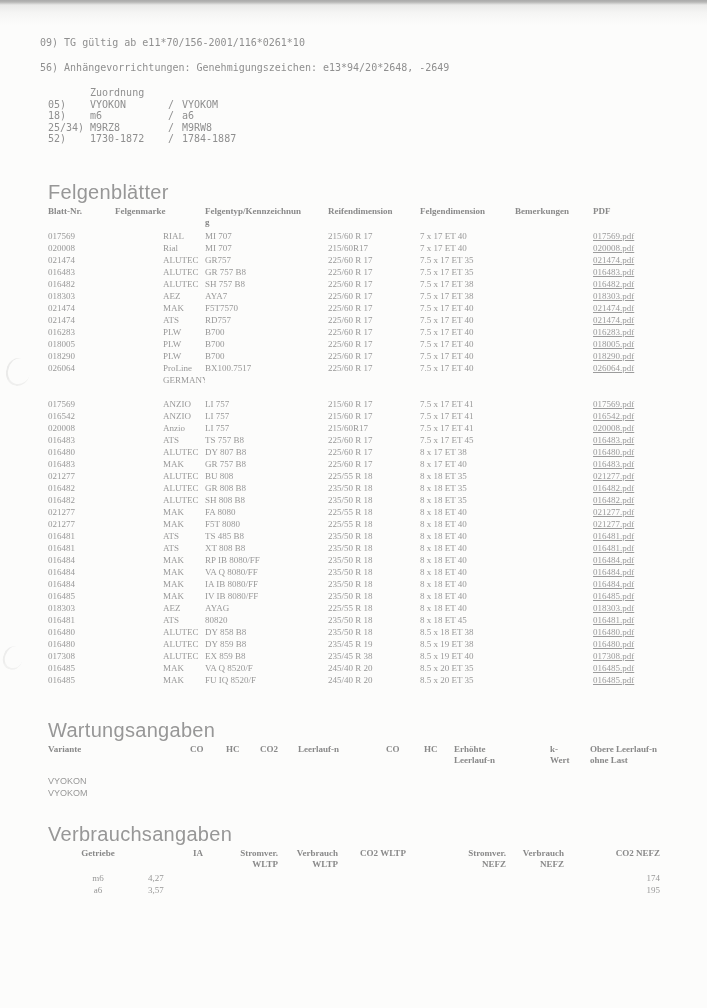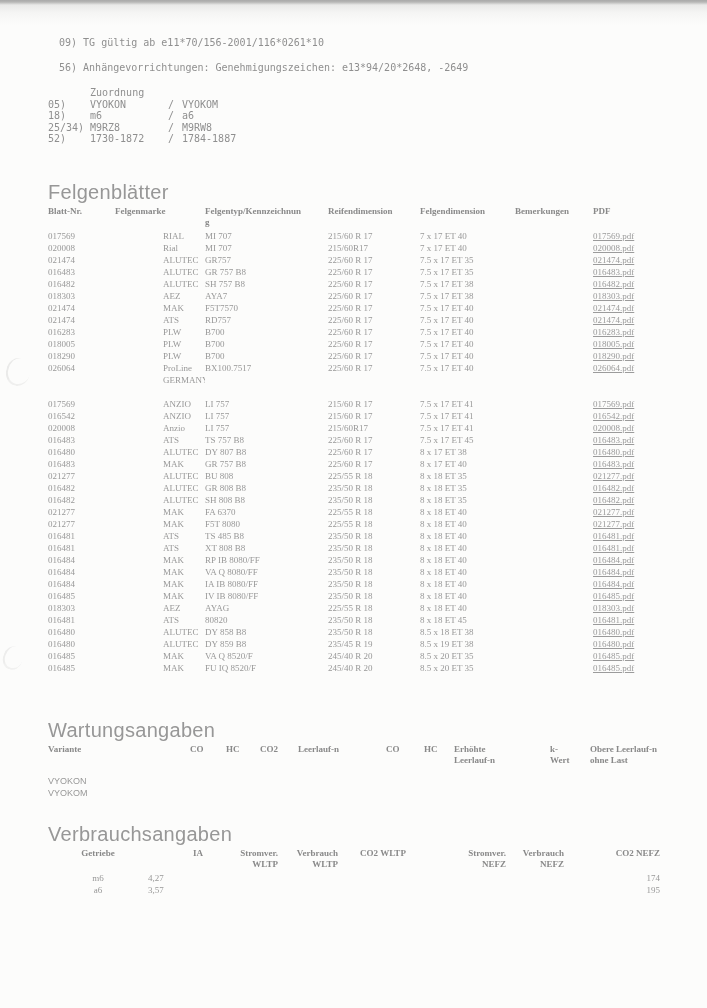--- a/index.html
+++ b/index.html
@@ -24,7 +24,7 @@
     border-left:2px solid #ededec; border-bottom:2px solid #f1f1f0; transform:rotate(18deg); }
 
   .mono { font-family:"DejaVu Sans Mono","Liberation Mono",monospace; font-size:10px; color:#8f8f8f; }
-  .note { position:absolute; left:59px; white-space:pre; }
+  .note { position:absolute; left:40px; white-space:pre; }
   #note-1 { top:37px; }
   #note-2 { top:62px; }
 

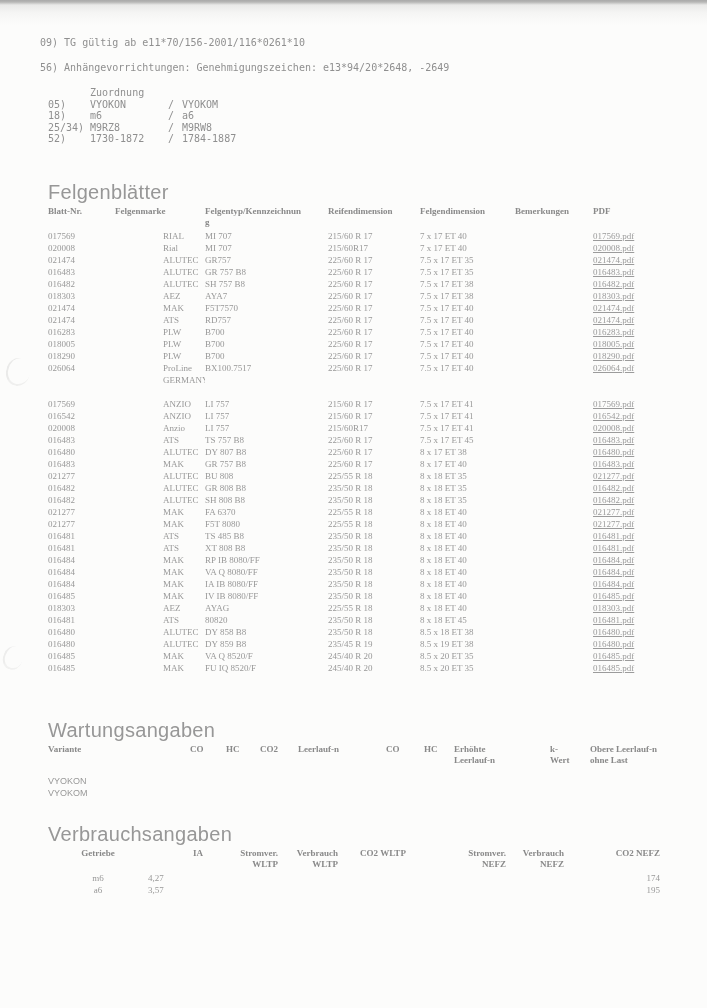--- a/index.html
+++ b/index.html
@@ -339,7 +339,7 @@
         <tr>
           <td>021277</td>
           <td>MAK</td>
-          <td>FA 6370</td>
+          <td>FA 8080</td>
           <td>225/55 R 18</td>
           <td>8 x 18 ET 40</td>
           <td></td>

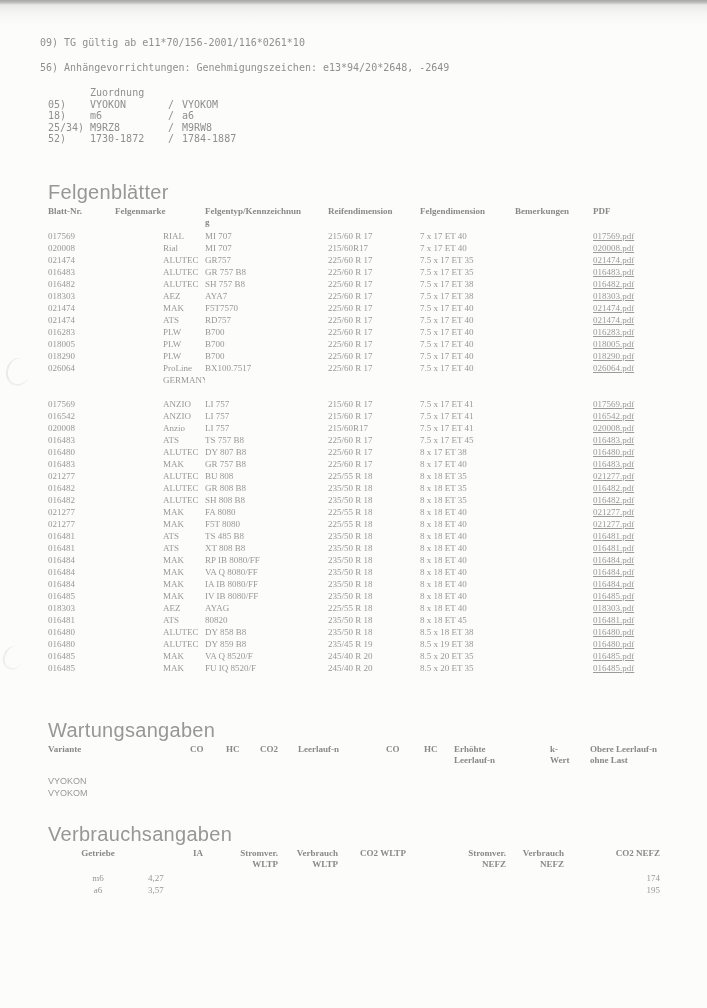--- a/index.html
+++ b/index.html
@@ -443,6 +443,15 @@
           <td>8.5 x 19 ET 38</td>
           <td></td>
           <td><a href="#" class="pdf-link">016480.pdf</a></td>
+        </tr>
+        <tr>
+          <td>017308</td>
+          <td>ALUTEC</td>
+          <td>EX 859 B8</td>
+          <td>235/45 R 38</td>
+          <td>8.5 x 19 ET 40</td>
+          <td></td>
+          <td><a href="#" class="pdf-link">017308.pdf</a></td>
         </tr>
         <tr>
           <td>016485</td>

